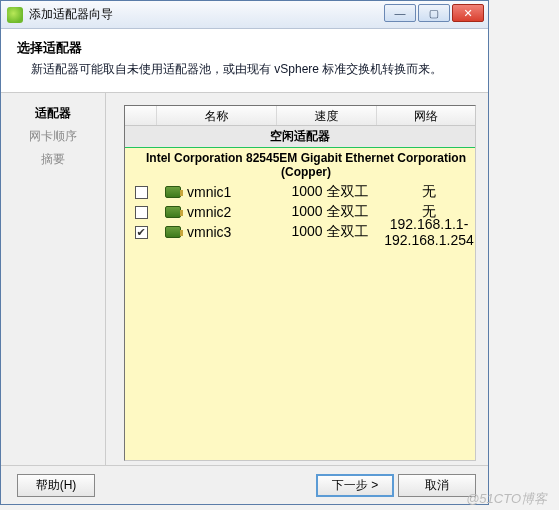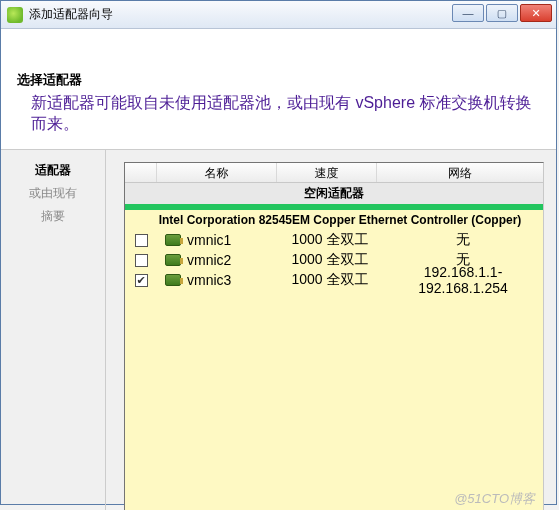--- a/index.html
+++ b/index.html
@@ -18,7 +18,7 @@
   .window {
     border: 1px solid #5a7ca8;
     background: #f0f0f0;
-    width: 557px;
+    width: 489px;
     height: 505px;
   }
   .titlebar {

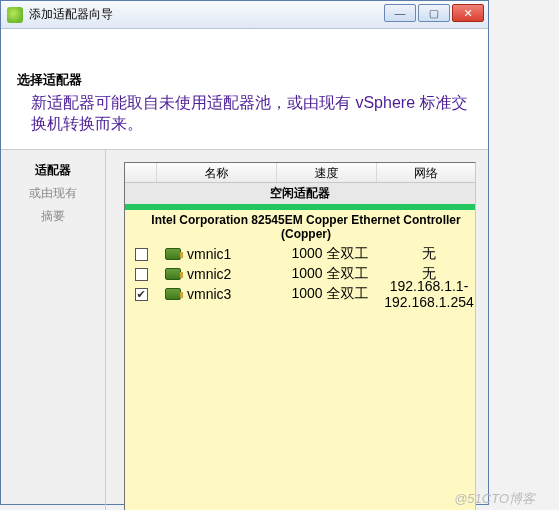--- a/index.html
+++ b/index.html
@@ -58,7 +58,7 @@
     border-bottom: 1px solid #ccc;
     padding: 10px 16px 14px 16px;
   }
-  .header-title { font-weight: bold; font-size: 13px; margin-bottom: 4px; margin-top: 32px; }
+  .header-title { font-weight: bold; font-size: 13px; margin-bottom: 4px; }
   .header-desc { font-size: 16px; color: #4c1d95; padding-left: 14px;}
   .body-area {
     display: flex;

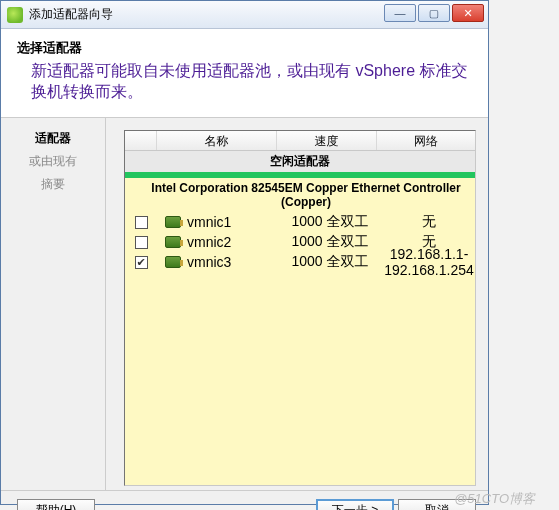--- a/index.html
+++ b/index.html
@@ -59,7 +59,7 @@
     padding: 10px 16px 14px 16px;
   }
   .header-title { font-weight: bold; font-size: 13px; margin-bottom: 4px; }
-  .header-desc { font-size: 16px; color: #4c1d95; padding-left: 14px;}
+  .header-desc { font-size: 12px; color: #0f172a; padding-left: 14px;}
   .body-area {
     display: flex;
     height: 372px;

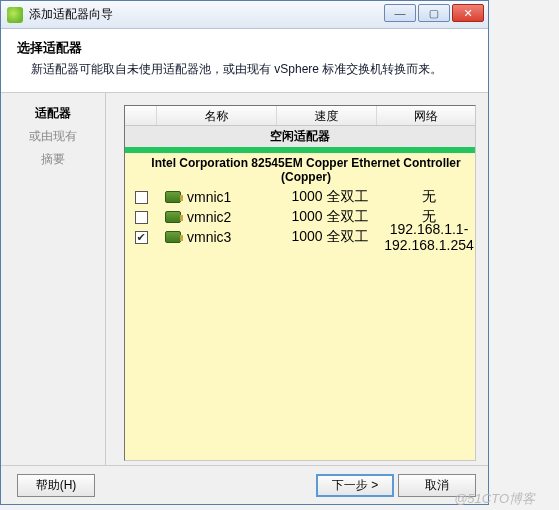--- a/index.html
+++ b/index.html
@@ -201,7 +201,7 @@
   <div class="body-area">
     <div class="sidebar">
       <div class="step current">适配器</div>
-      <div class="step pending">或由现有</div>
+      <div class="step pending">网卡顺序</div>
       <div class="step pending">摘要</div>
     </div>
 

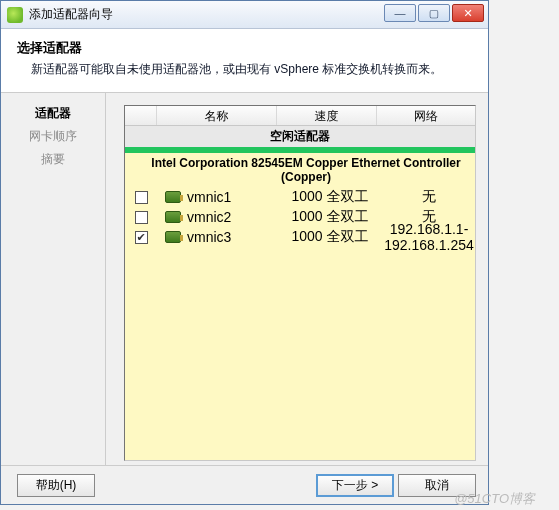--- a/index.html
+++ b/index.html
@@ -102,7 +102,7 @@
     background: #e8e8e8;
     font-weight: bold;
     padding: 2px 6px;
-    border-bottom: 6px solid #22c55e;
+    border-bottom: 1px solid #22c55e;
     font-size:12px;
   }
   .device-row {

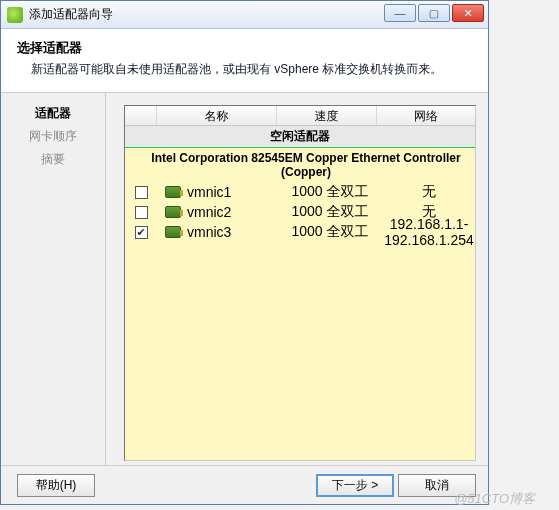--- a/index.html
+++ b/index.html
@@ -216,7 +216,7 @@
         </div>
 
         <div class="group-row">空闲适配器</div>
-        <div class="device-row">Intel Corporation 82545EM Copper Ethernet Controller (Copper)</div>
+        <div class="device-row">Intel Corporation 82545EM Gigabit Ethernet Corporation (Copper)</div>
 
         <div class="data-row">
           <div class="cell-chk">

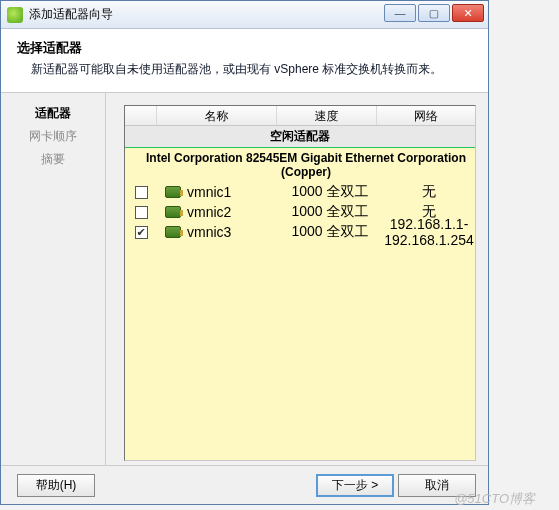--- a/index.html
+++ b/index.html
@@ -170,7 +170,7 @@
   .right-btns { display:flex; }
   .watermark {
     position: absolute;
-    right: 24px;
+    right: 12px;
     bottom: 2px;
     color: #bbb;
     font-size: 13px;

